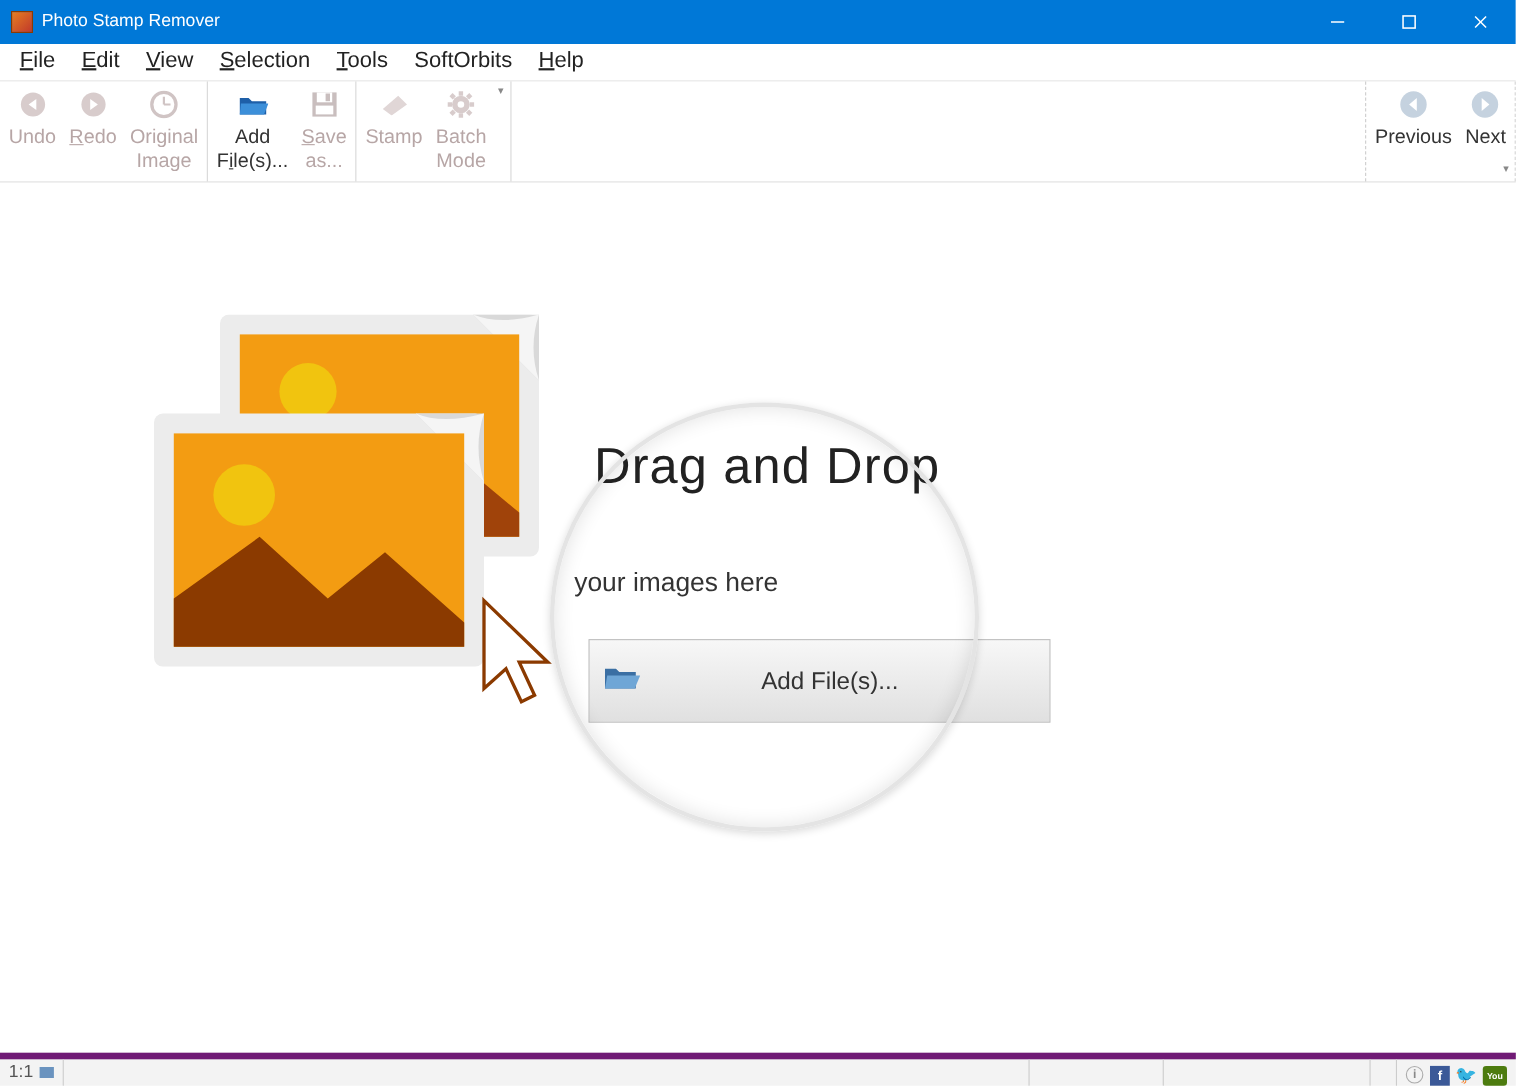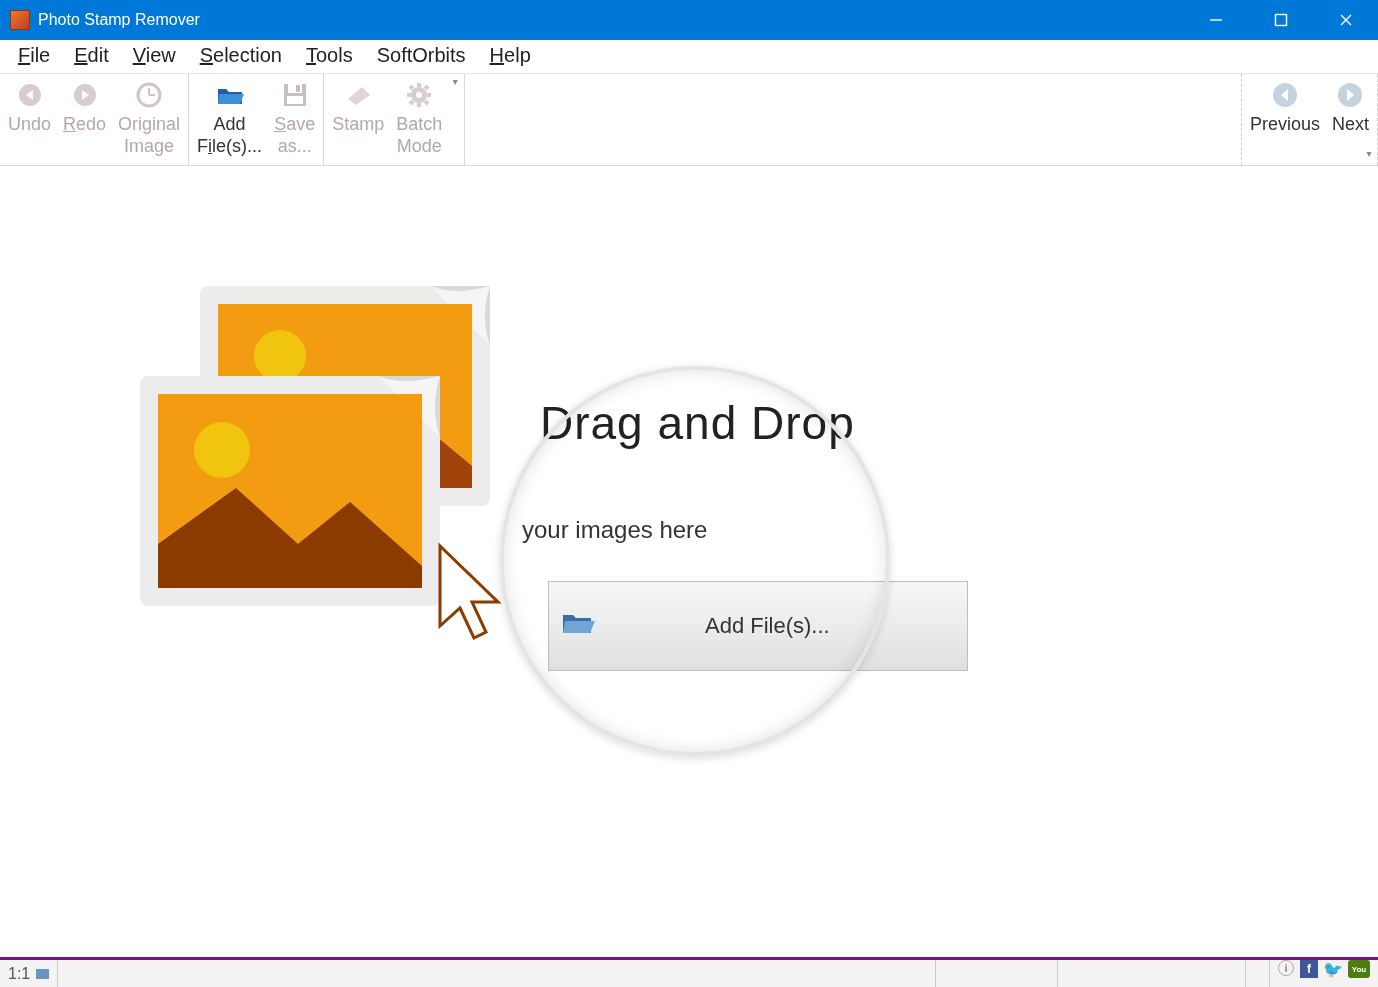--- a/index.html
+++ b/index.html
@@ -37,7 +37,7 @@
   .drop-text2 { position:absolute; left:522px; top:350px; font-size:24px; color:#333; }
   .magnifier { position:absolute; left:500px; top:200px; width:390px; height:390px; border-radius:50%; border:4px solid #e4e4e4; background:rgba(255,255,255,0.0); box-shadow:0 2px 8px rgba(0,0,0,0.15); pointer-events:none; overflow:hidden;}
   .magnifier-inner { position:absolute; inset:0; border-radius:50%; box-shadow: inset 0 0 18px rgba(0,0,0,0.12); }
-  .add-files-btn { position:absolute; left:548px; top:415px; width:420px; height:90px; background:linear-gradient(#f7f7f7,#e0e0e0); border:1px solid #bdbdbd; display:flex; align-items:center; font-size:22px; color:#333; cursor:default; }
+  .add-files-btn { position:absolute; left:535px; top:415px; width:420px; height:76px; background:linear-gradient(#f7f7f7,#e0e0e0); border:1px solid #bdbdbd; display:flex; align-items:center; font-size:22px; color:#333; cursor:default; }
   .add-files-btn .folder-ic { margin-left:12px; margin-right:110px; }
   
   

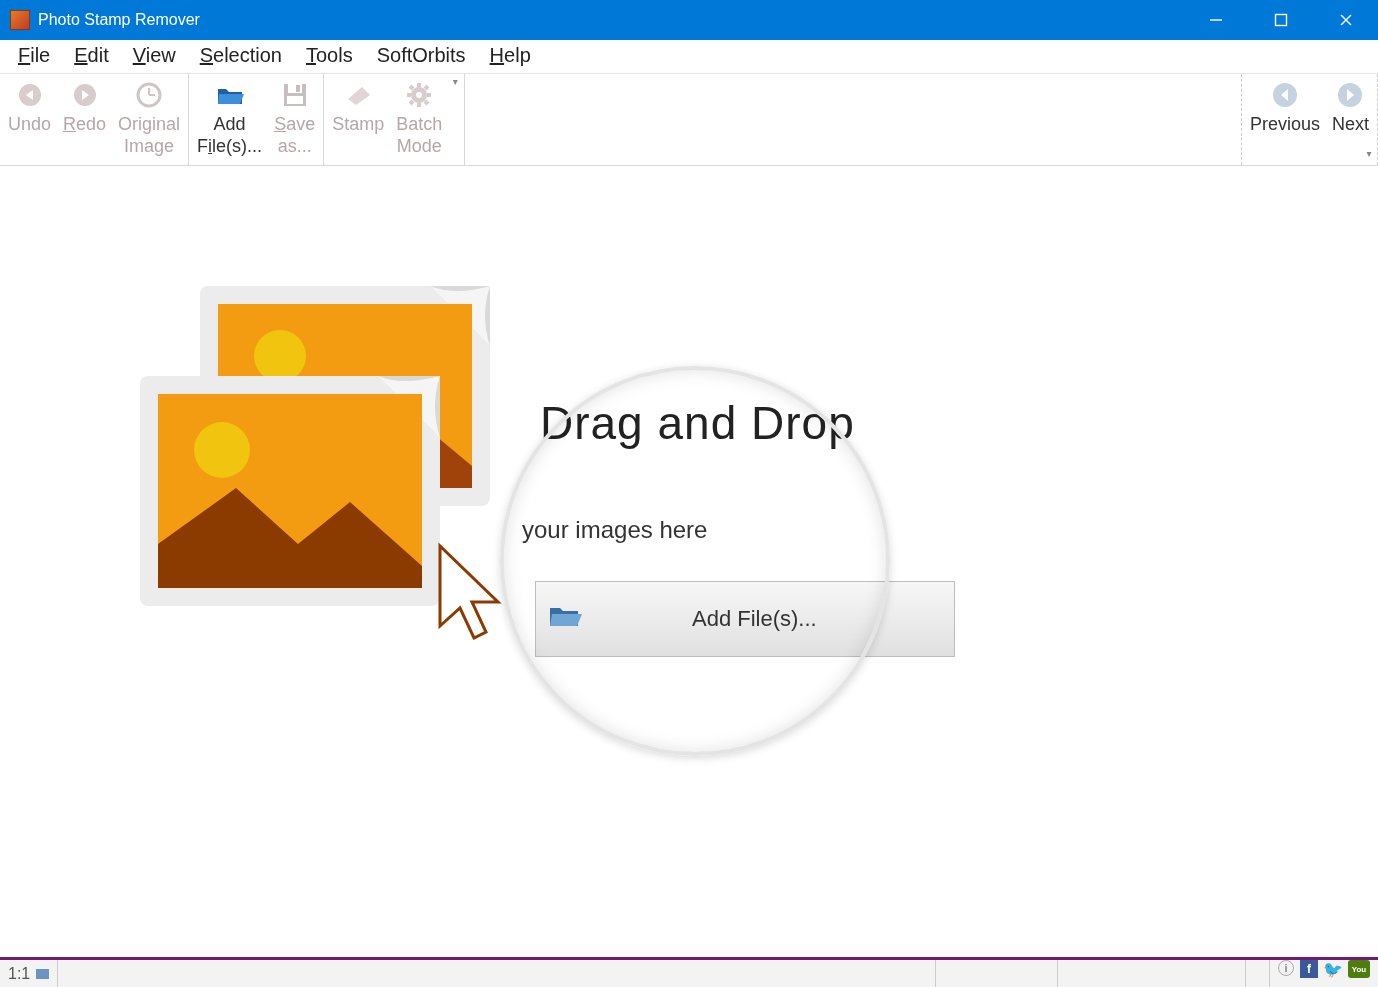--- a/index.html
+++ b/index.html
@@ -41,7 +41,7 @@
   .add-files-btn .folder-ic { margin-left:12px; margin-right:110px; }
   
   
-  .statusbar { position:absolute; bottom:0; left:0; right:0; height:30px; background:#f3f3f3; border-top:3px solid #701a75; display:flex; align-items:flex-start; font-size:16px; color:#555;}
+  .statusbar { position:absolute; bottom:0; left:0; right:0; height:30px; background:#f3f3f3; border-top:6px solid #701a75; display:flex; align-items:flex-end; font-size:16px; color:#555;}
   .statusbar .cell { border-right:1px solid #ccc; height:100%; display:flex; align-items:center; padding:0 8px;}
   .statusbar .zoom { width:58px; }
   .statusbar .big { flex:1; }

